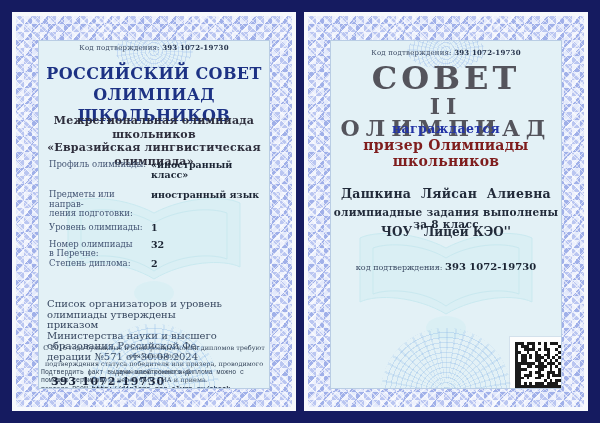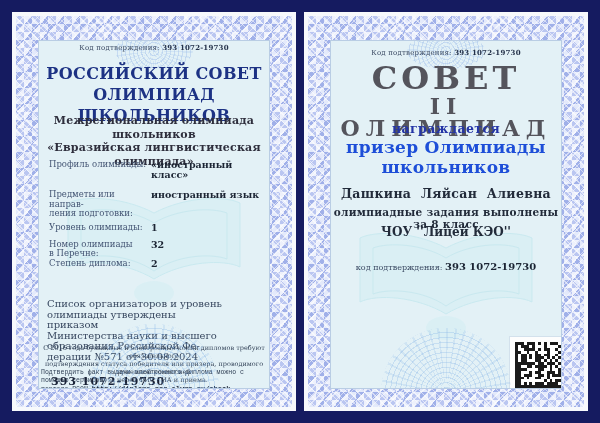--- a/index.html
+++ b/index.html
@@ -55,7 +55,7 @@
   .diploma-title{font-size:32px;line-height:34px;font-weight:bold;color:#54545c;letter-spacing:4px;}
   .diploma-degree{font-size:22px;line-height:22px;font-weight:bold;color:#54545c;letter-spacing:6px;}
   .award-label{font-size:12.5px;font-weight:bold;color:#2435a6;letter-spacing:.4px;}
-  .award-status{font-size:17px;font-weight:bold;color:#1d4ed8;letter-spacing:.3px;}
+  .award-status{font-size:14px;font-weight:bold;color:#7f1d1d;letter-spacing:.3px;}
   .recipient{font-size:12.5px;font-weight:bold;color:#222b3a;word-spacing:5px;letter-spacing:.3px;}
   .grade{font-size:10.5px;font-weight:bold;color:#222b3a;letter-spacing:.3px;}
   .school{font-size:12px;font-weight:bold;color:#222b3a;}

